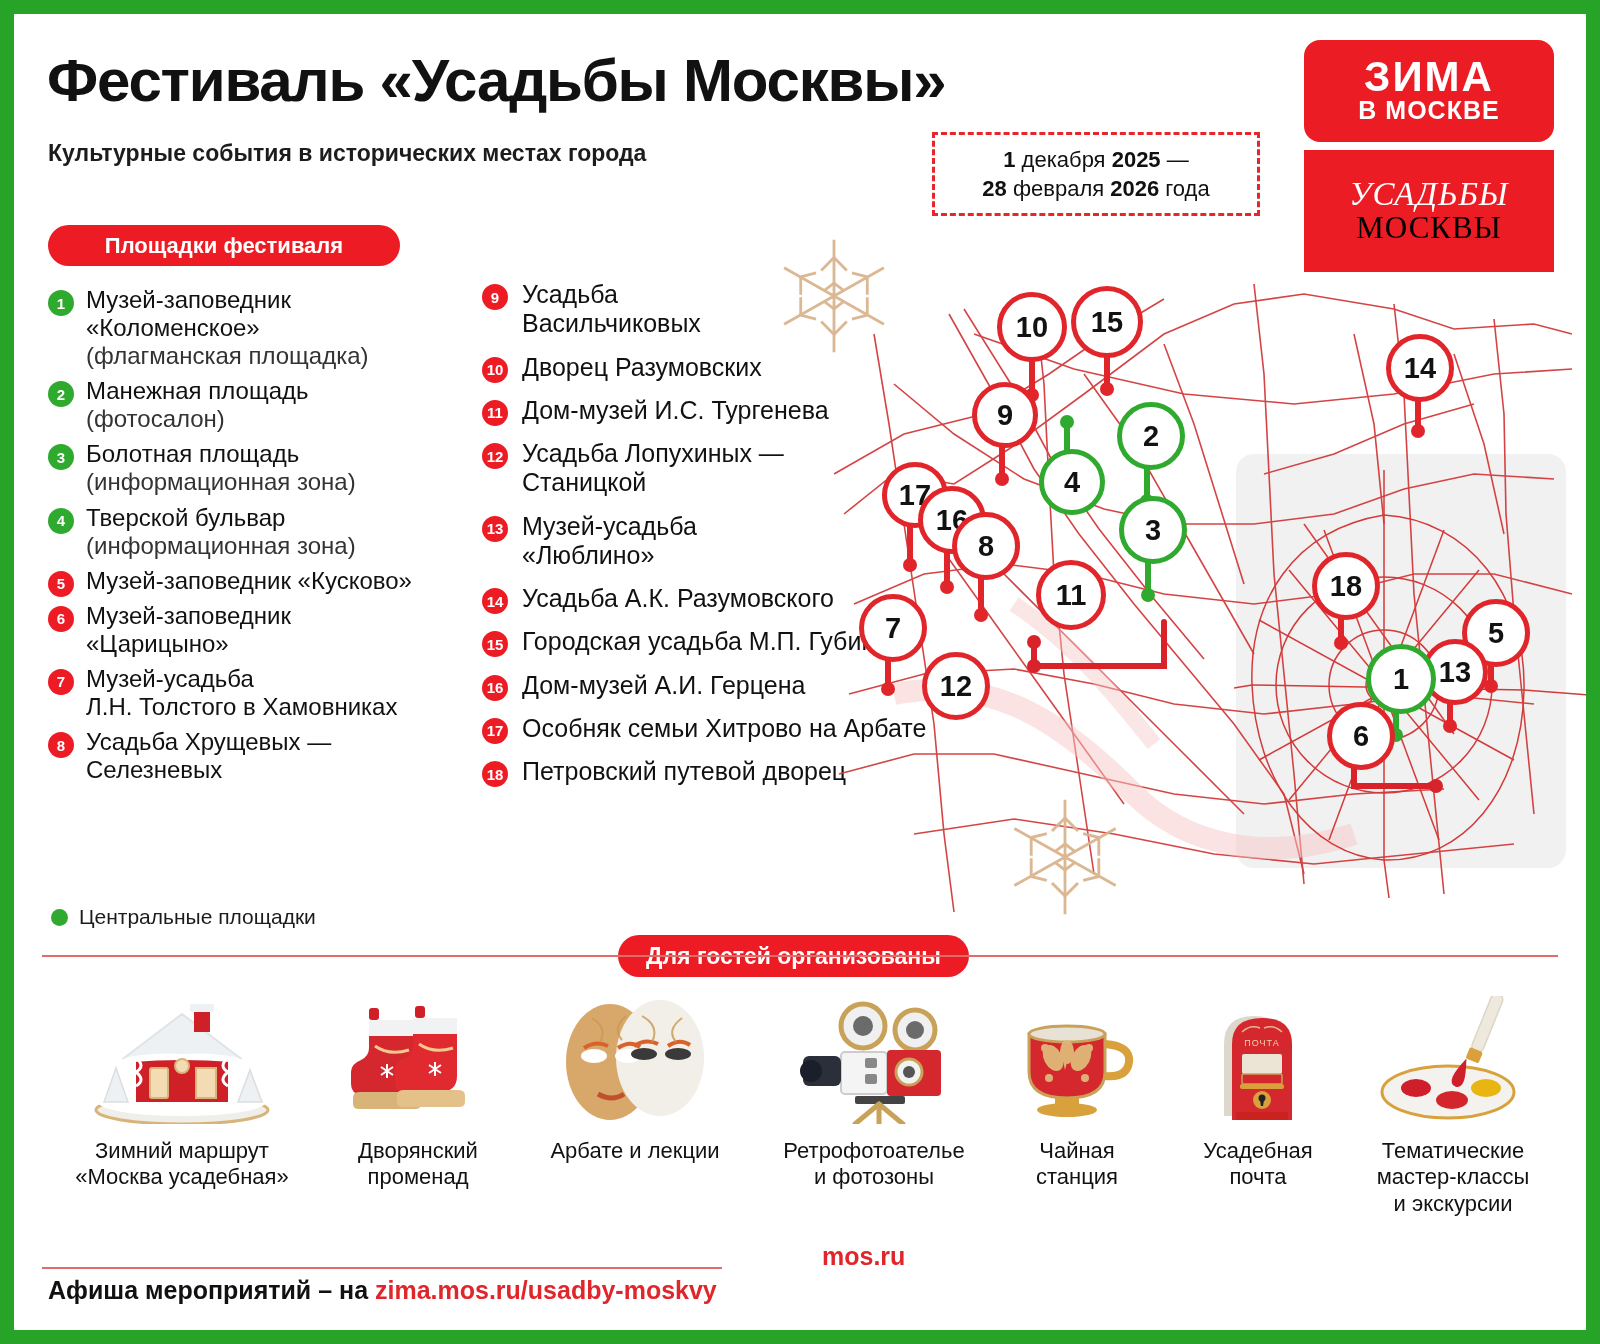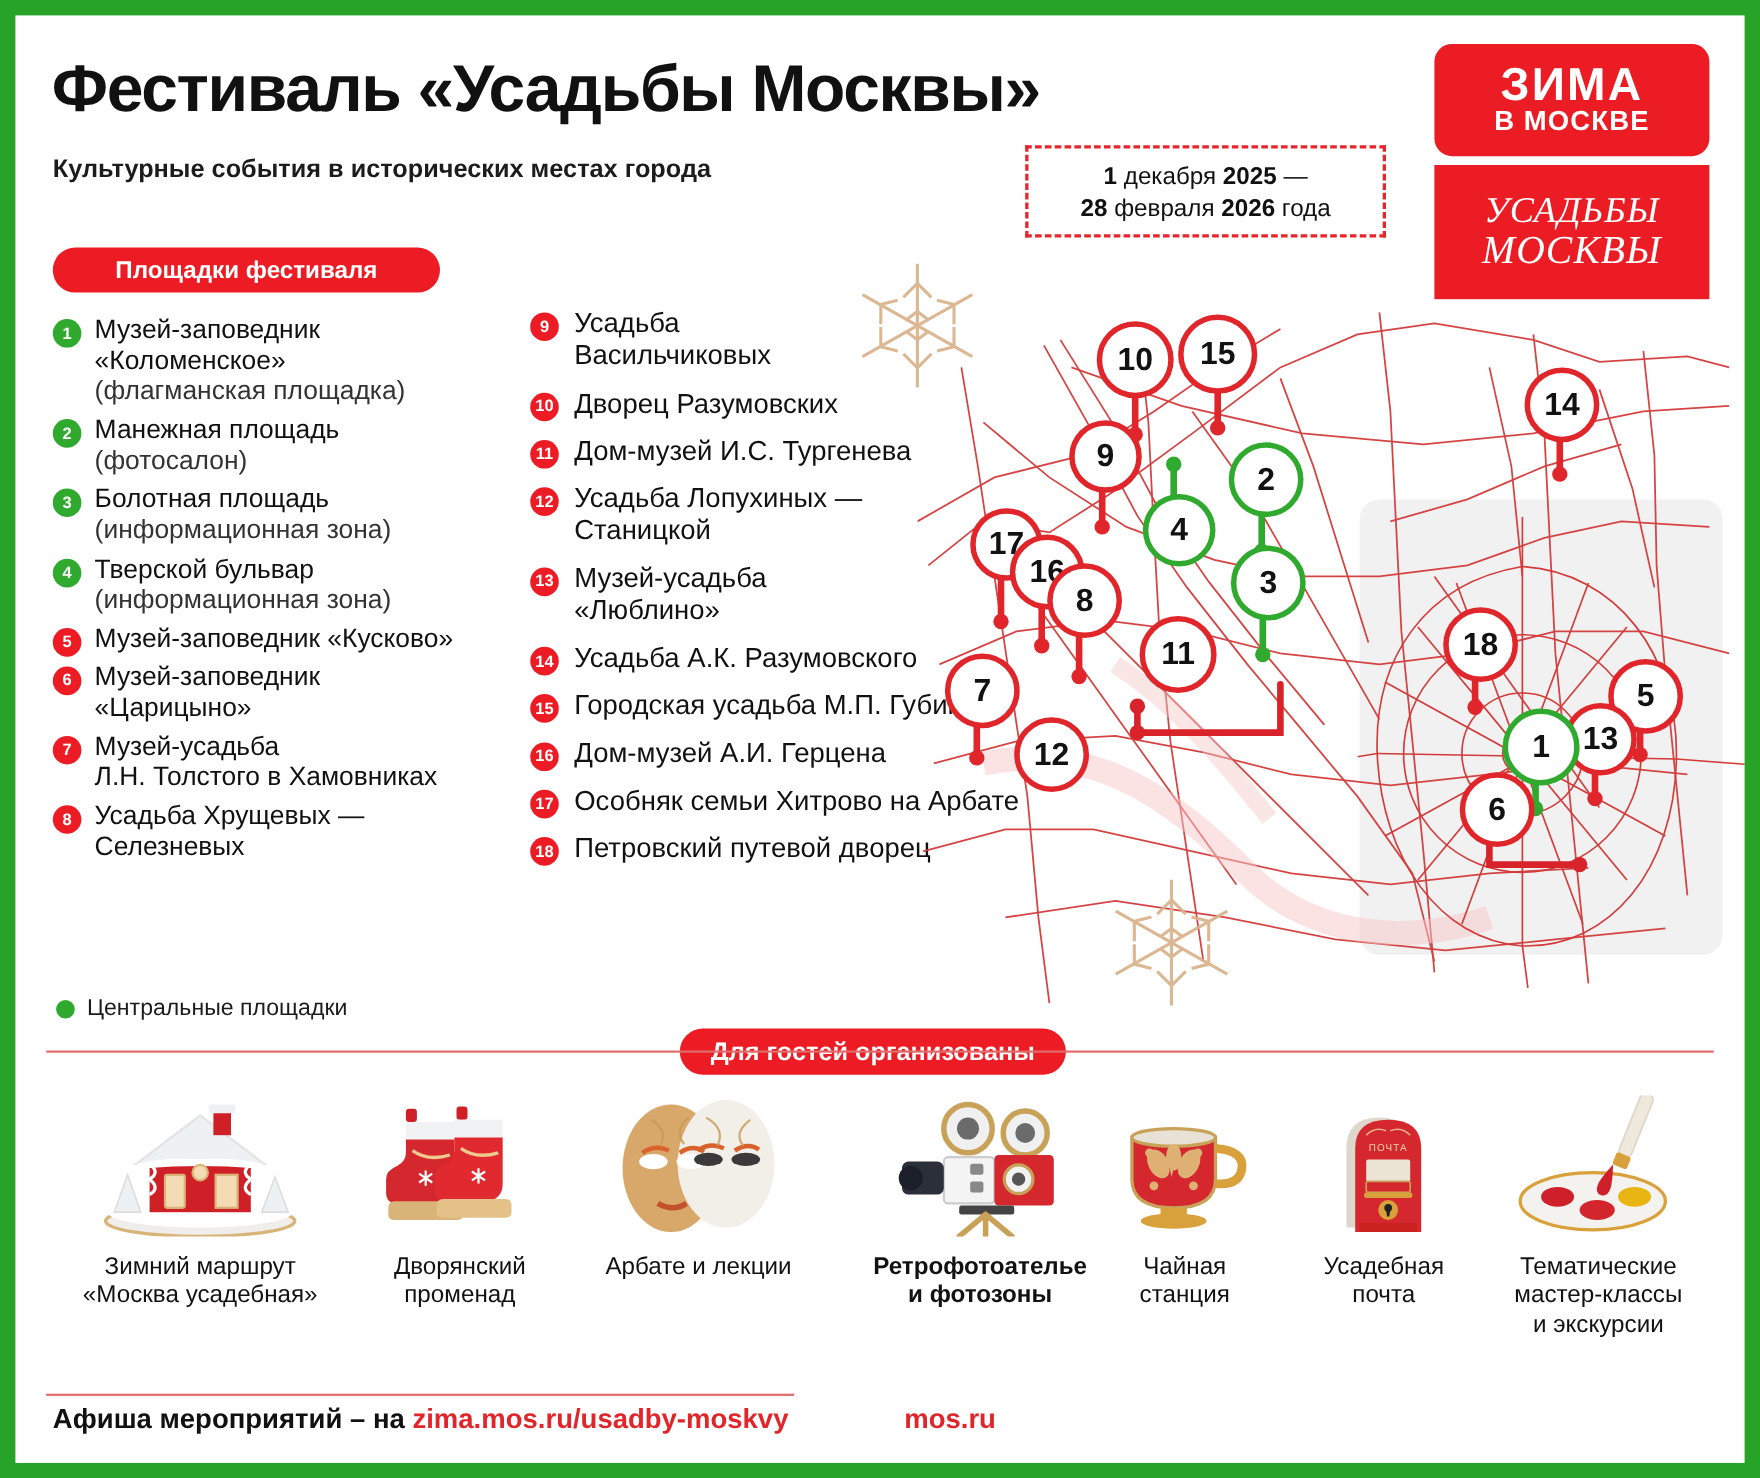--- a/index.html
+++ b/index.html
@@ -60,8 +60,8 @@
     letter-spacing:1px;line-height:1.02;font-style:italic;
   }
   .logo-usadby .u2{
-    color:#ffffff;font-size:36px;font-family:"Liberation Serif",serif;
-    letter-spacing:1px;line-height:1.02;font-style:italic;
+    color:#000000;font-size:31px;font-family:"Liberation Serif",serif;
+    letter-spacing:1px;line-height:1.02;
   }
 
   

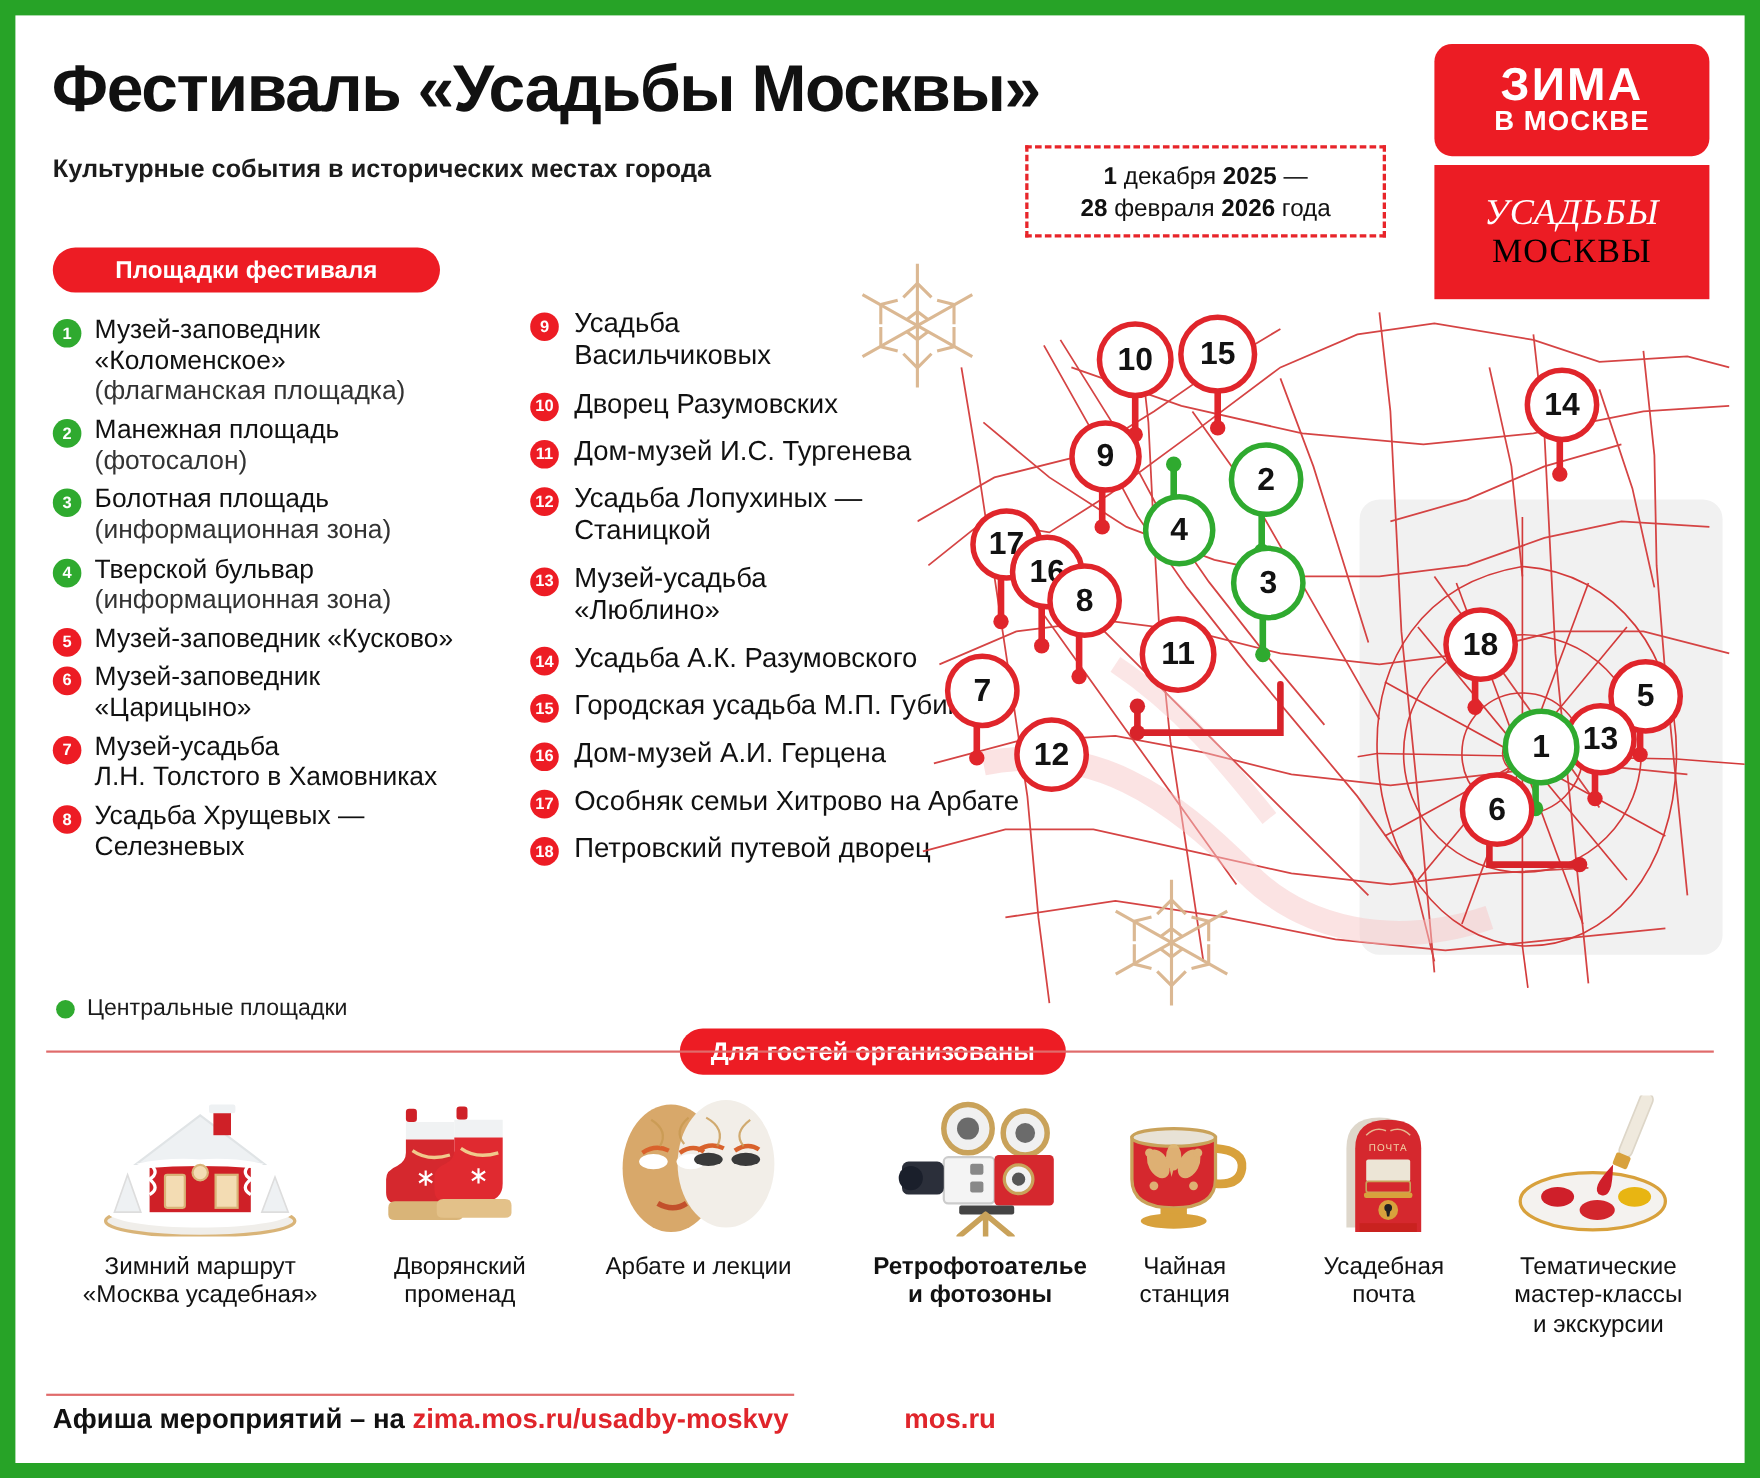--- a/index.html
+++ b/index.html
@@ -508,7 +508,7 @@
       <div class="cap">Арбате и лекции</div>
     </div>
 
-    <div class="svc" style="left:723px;top:0;width:252px;font-weight:bold;">
+    <div class="svc" style="left:706px;top:0;width:252px;">
       <div class="art">
         <svg width="190" height="128" viewBox="0 0 190 128">
           <circle cx="84" cy="30" r="22" fill="#f0f0f0" stroke="#c9a25a" stroke-width="5"></circle>

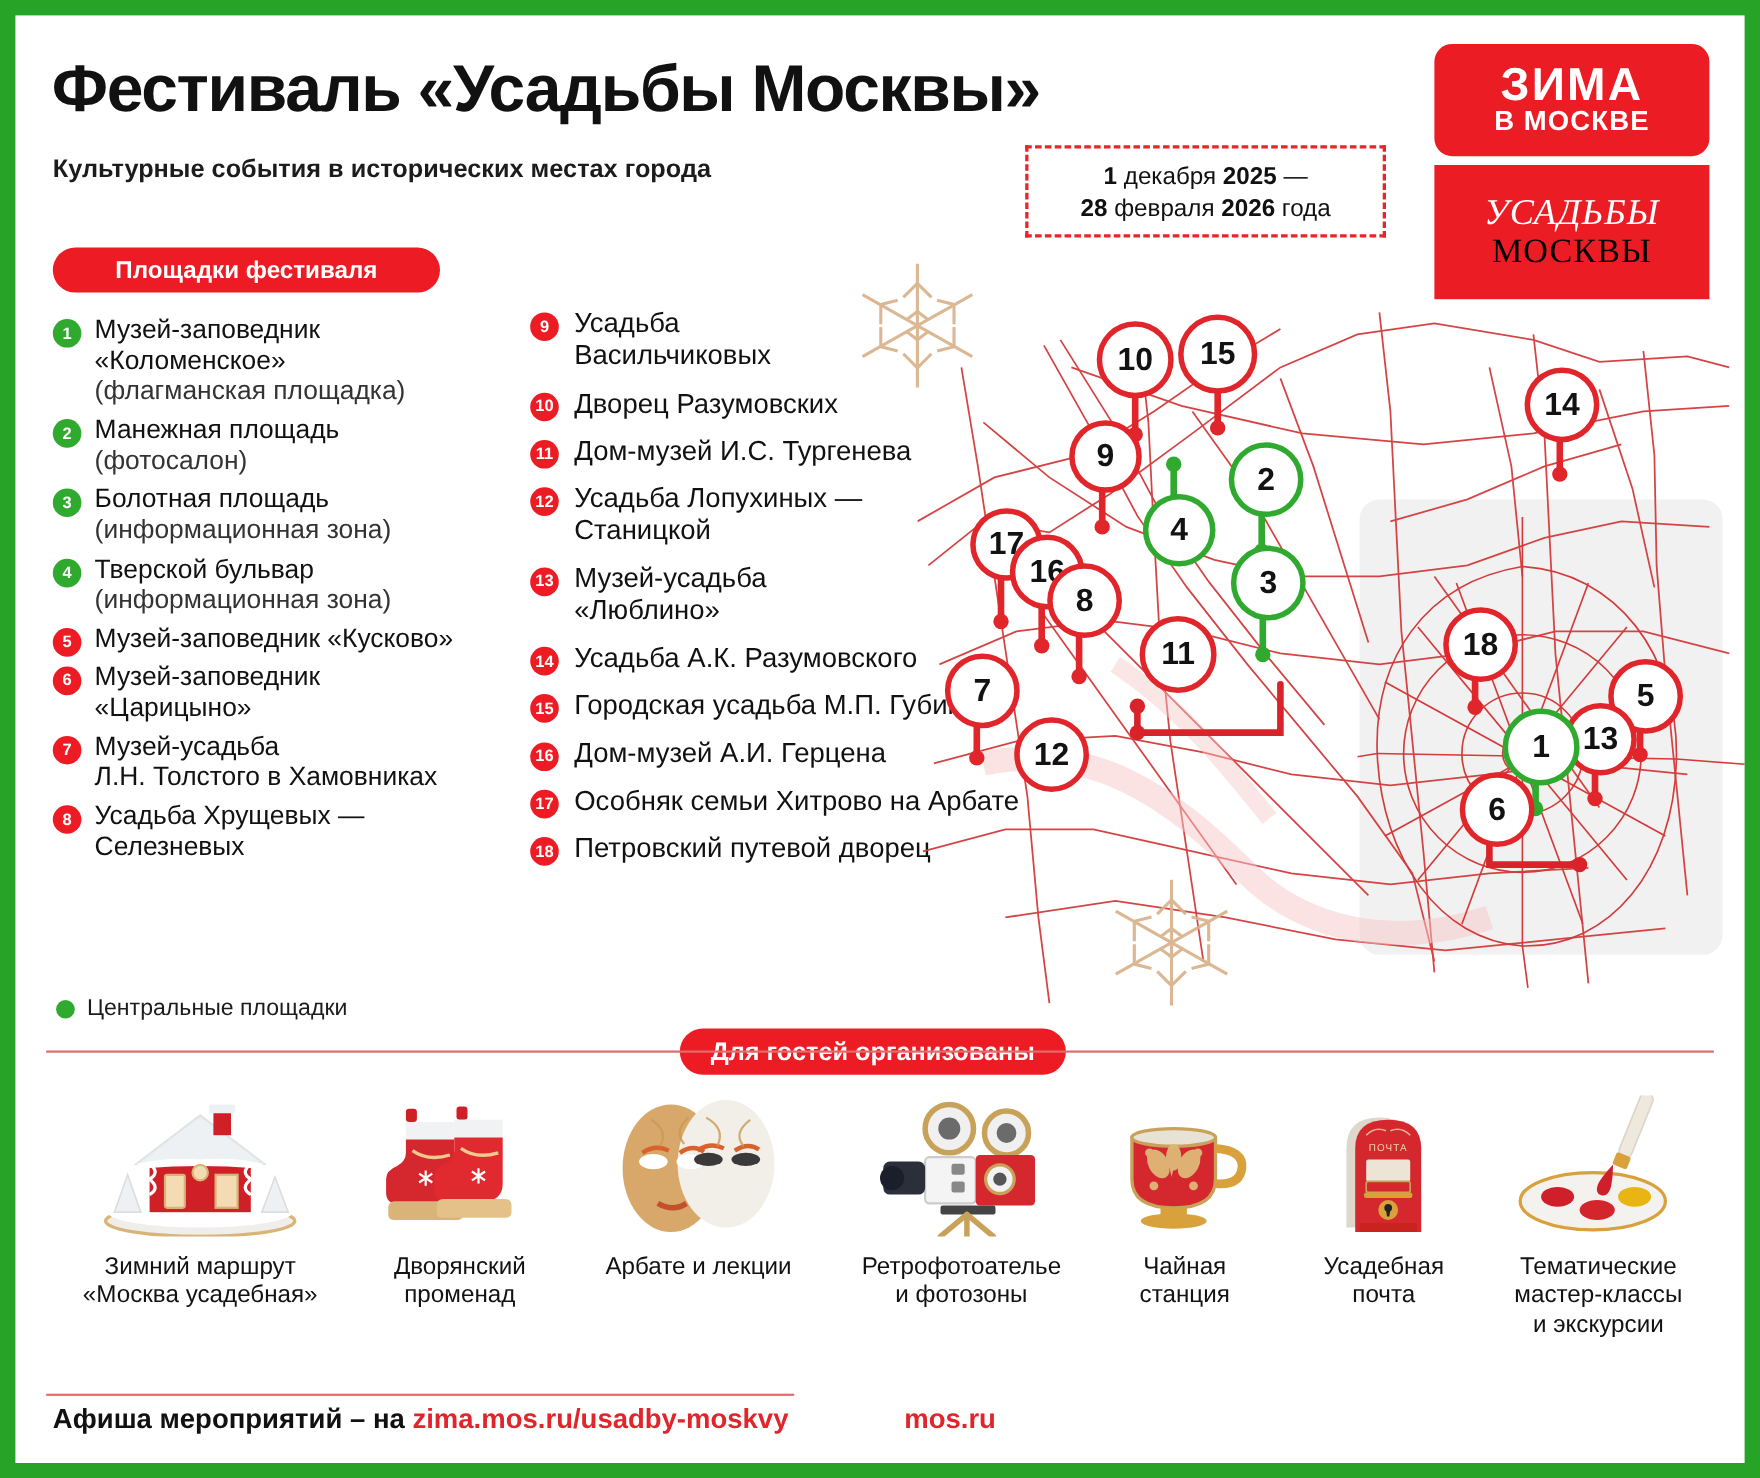--- a/index.html
+++ b/index.html
@@ -141,7 +141,7 @@
   
   .footer{position:absolute;left:34px;top:1262px;font-size:25px;color:#111;font-weight:bold;}
   .footer .url{color:#e0252b;text-align:center;}
-  .mosru{position:absolute;left:808px;top:1262px;font-size:25px;font-weight:bold;color:#e0252b;}
+  .mosru{position:absolute;left:808px;top:1228px;font-size:25px;font-weight:bold;color:#e0252b;}
 </style>
 </head>
 <body>

